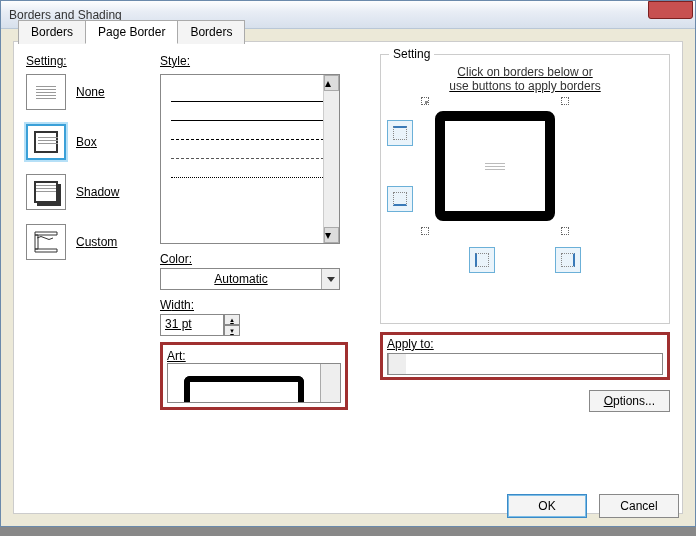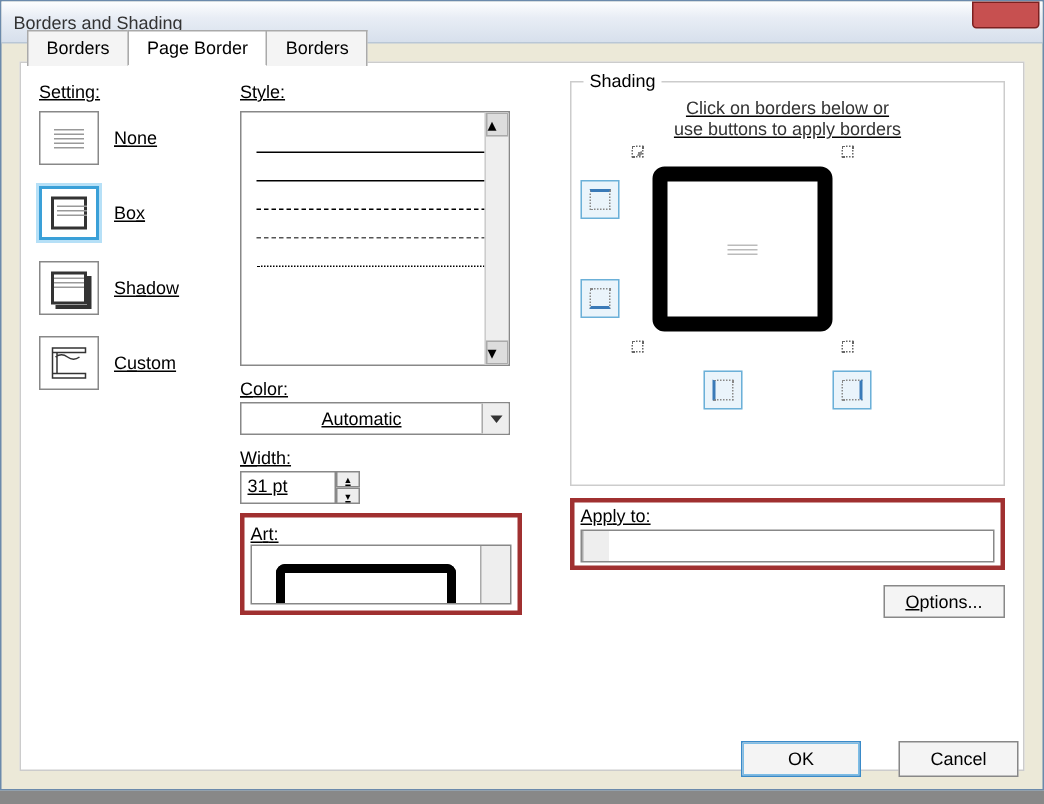--- a/index.html
+++ b/index.html
@@ -214,7 +214,7 @@
 
       <div class="col3">
         <div class="preview-group">
-          <span class="preview-legend">Shading</span>
+          <span class="preview-legend">Setting</span>
           <div class="preview-hint">
             <span>Click on borders below or</span><br><span>use buttons to apply borders</span>
           </div>

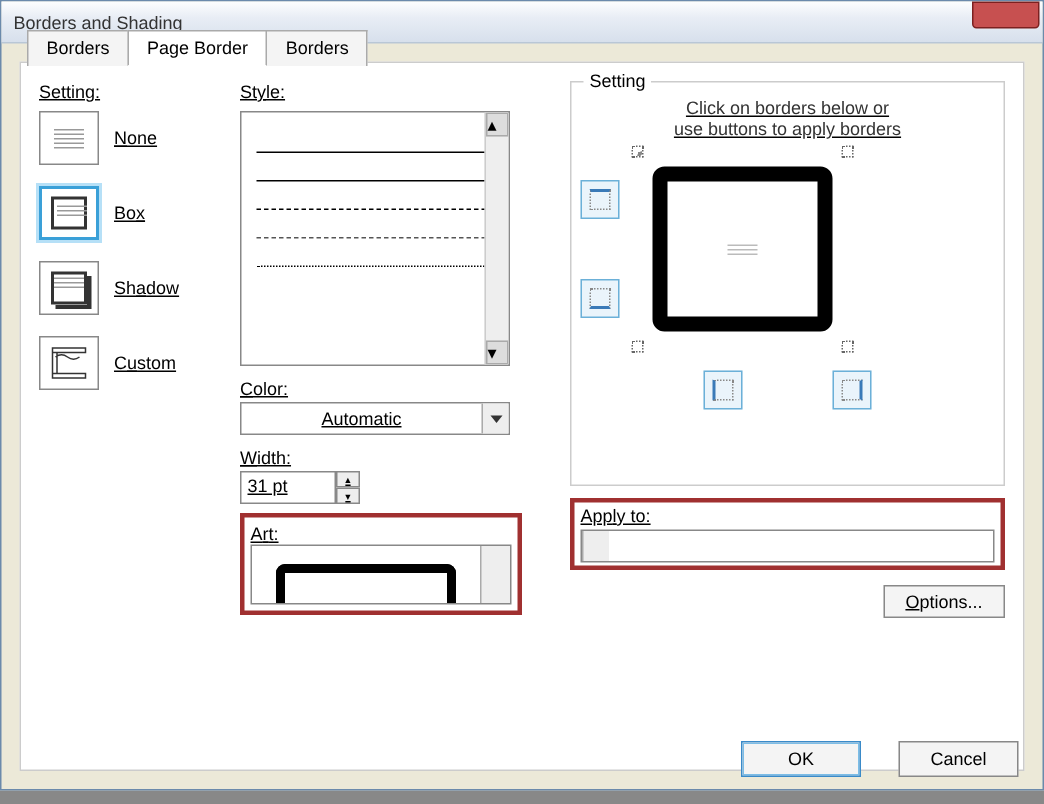--- a/index.html
+++ b/index.html
@@ -84,7 +84,7 @@
 
 .options-btn { float: right; margin-top: 10px; padding: 3px 14px; border: 1px solid #888; background: #f4f4f4; cursor: pointer; }
 
-.footer { position: absolute; bottom: 8px; right: 16px; display: flex; gap: 25px; }
+.footer { position: absolute; bottom: 8px; right: 16px; display: flex; gap: 12px; }
 .footer button { width: 80px; height: 24px; border: 1px solid #888; background: #f4f4f4; cursor: pointer; }
 .footer button.default { border: 1px solid #3a8ac8; box-shadow: 0 0 0 1px #7cbde6 inset; }
 

